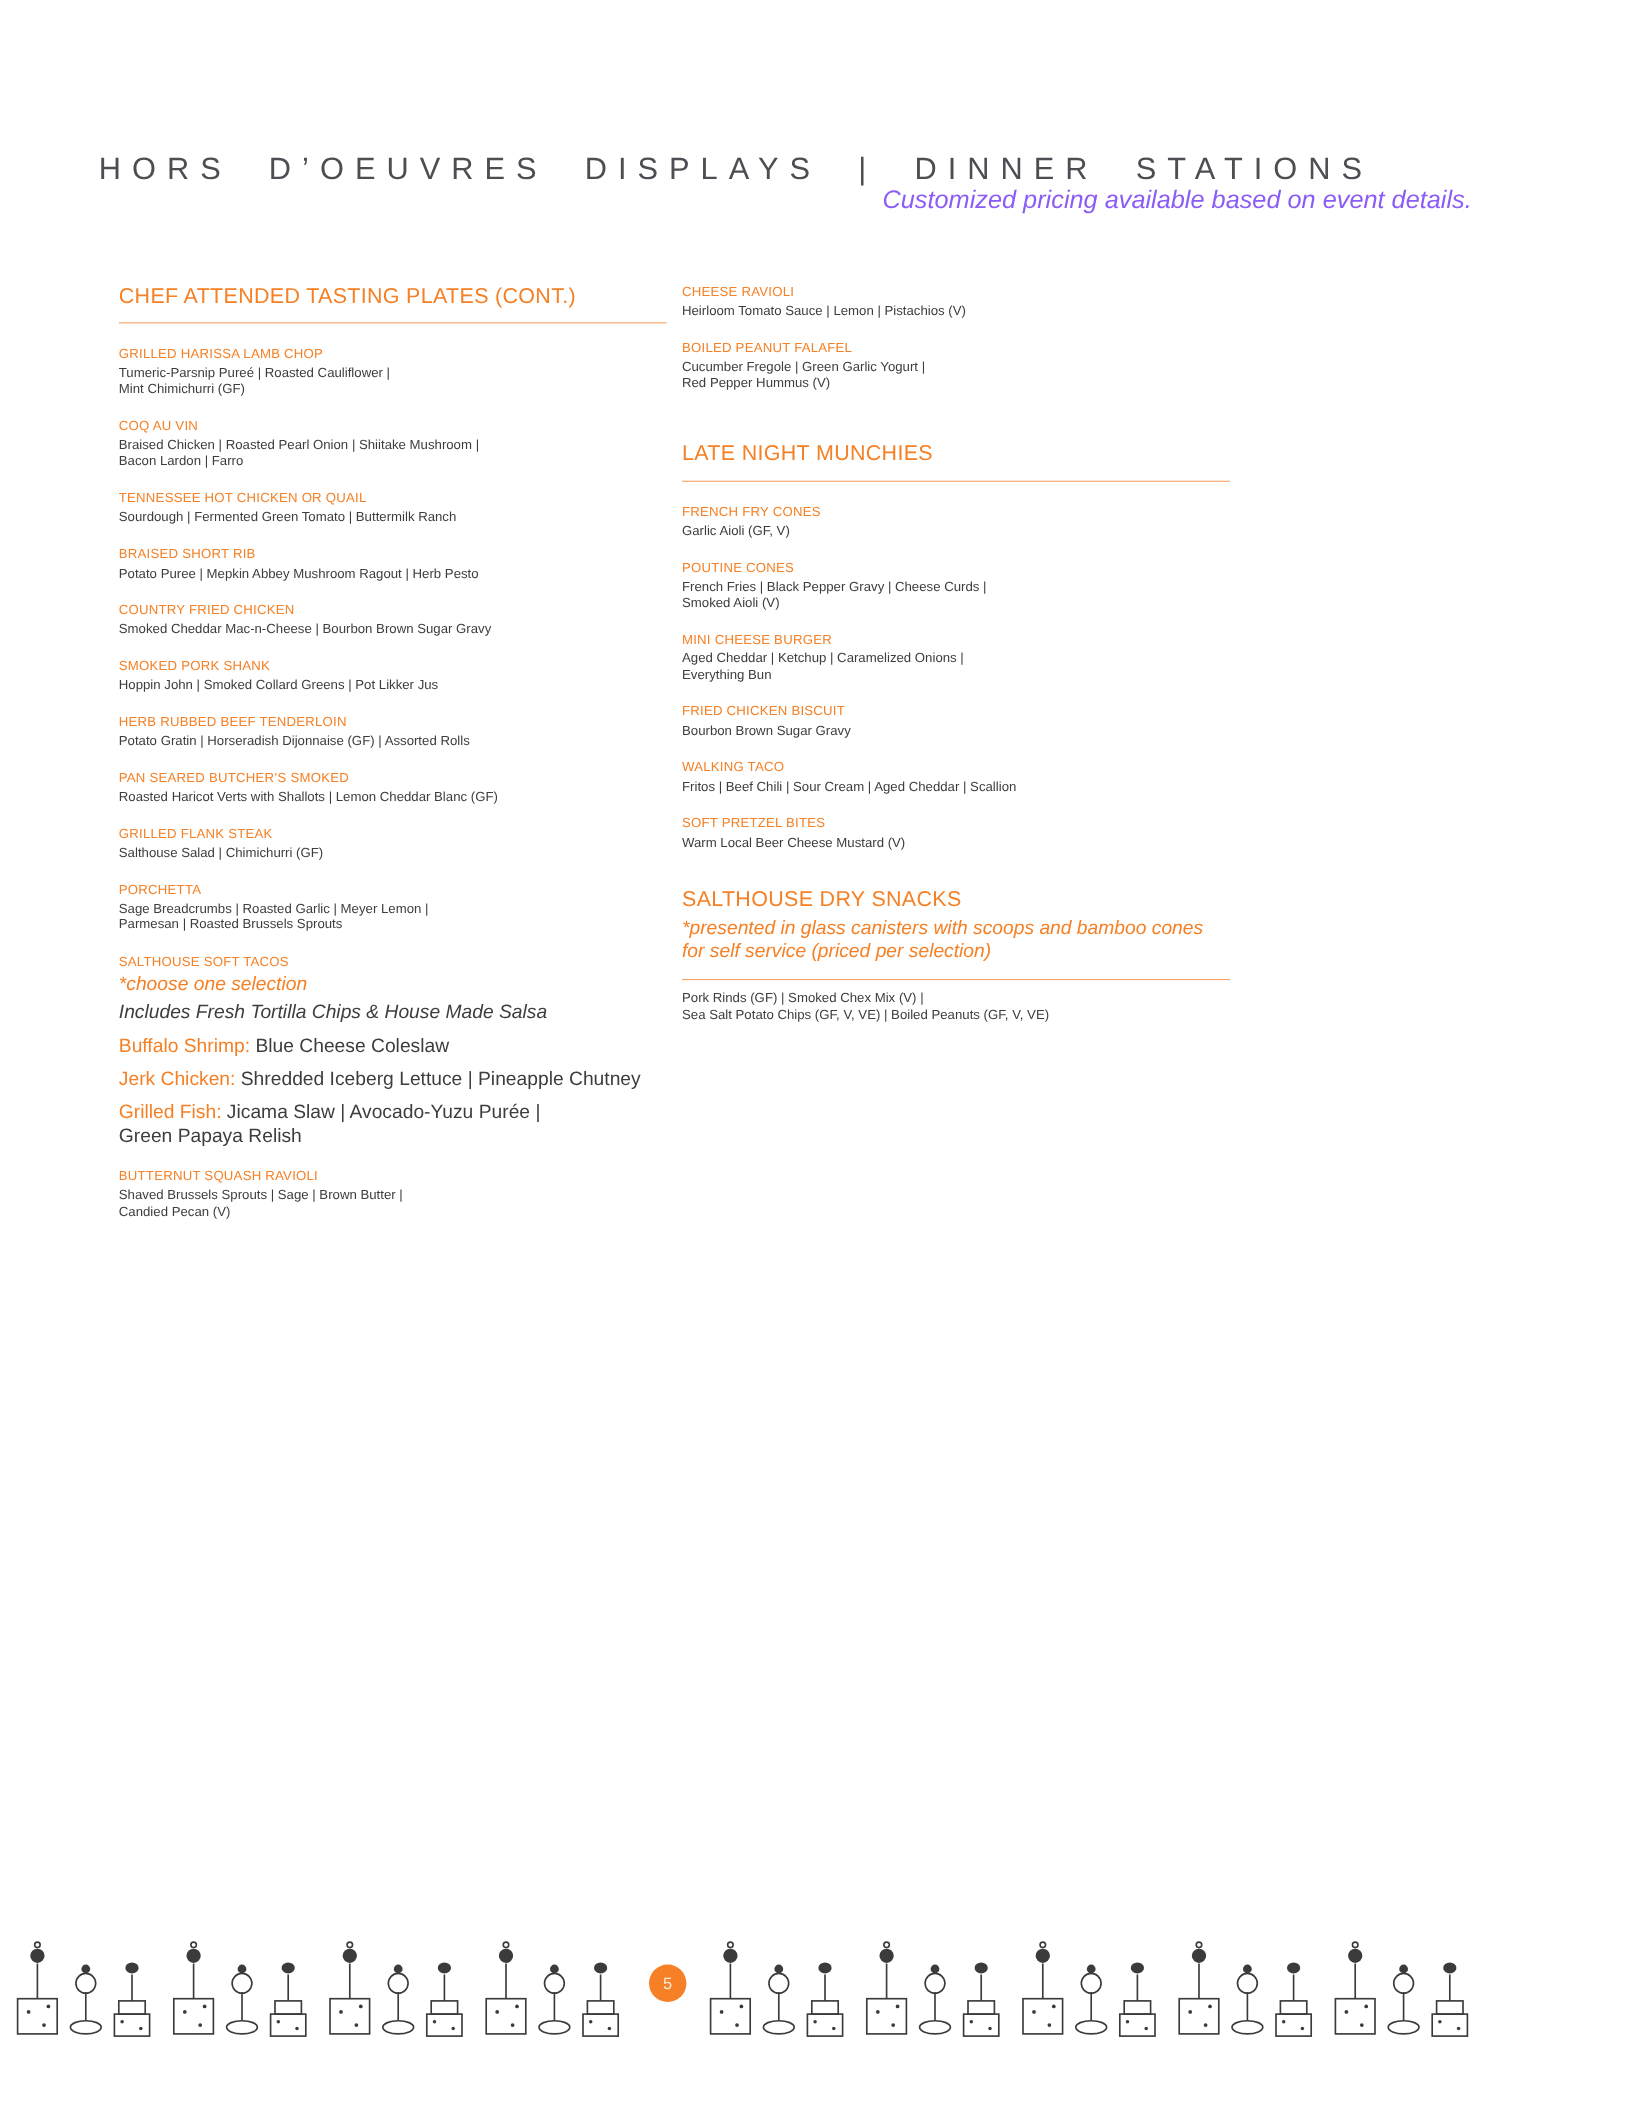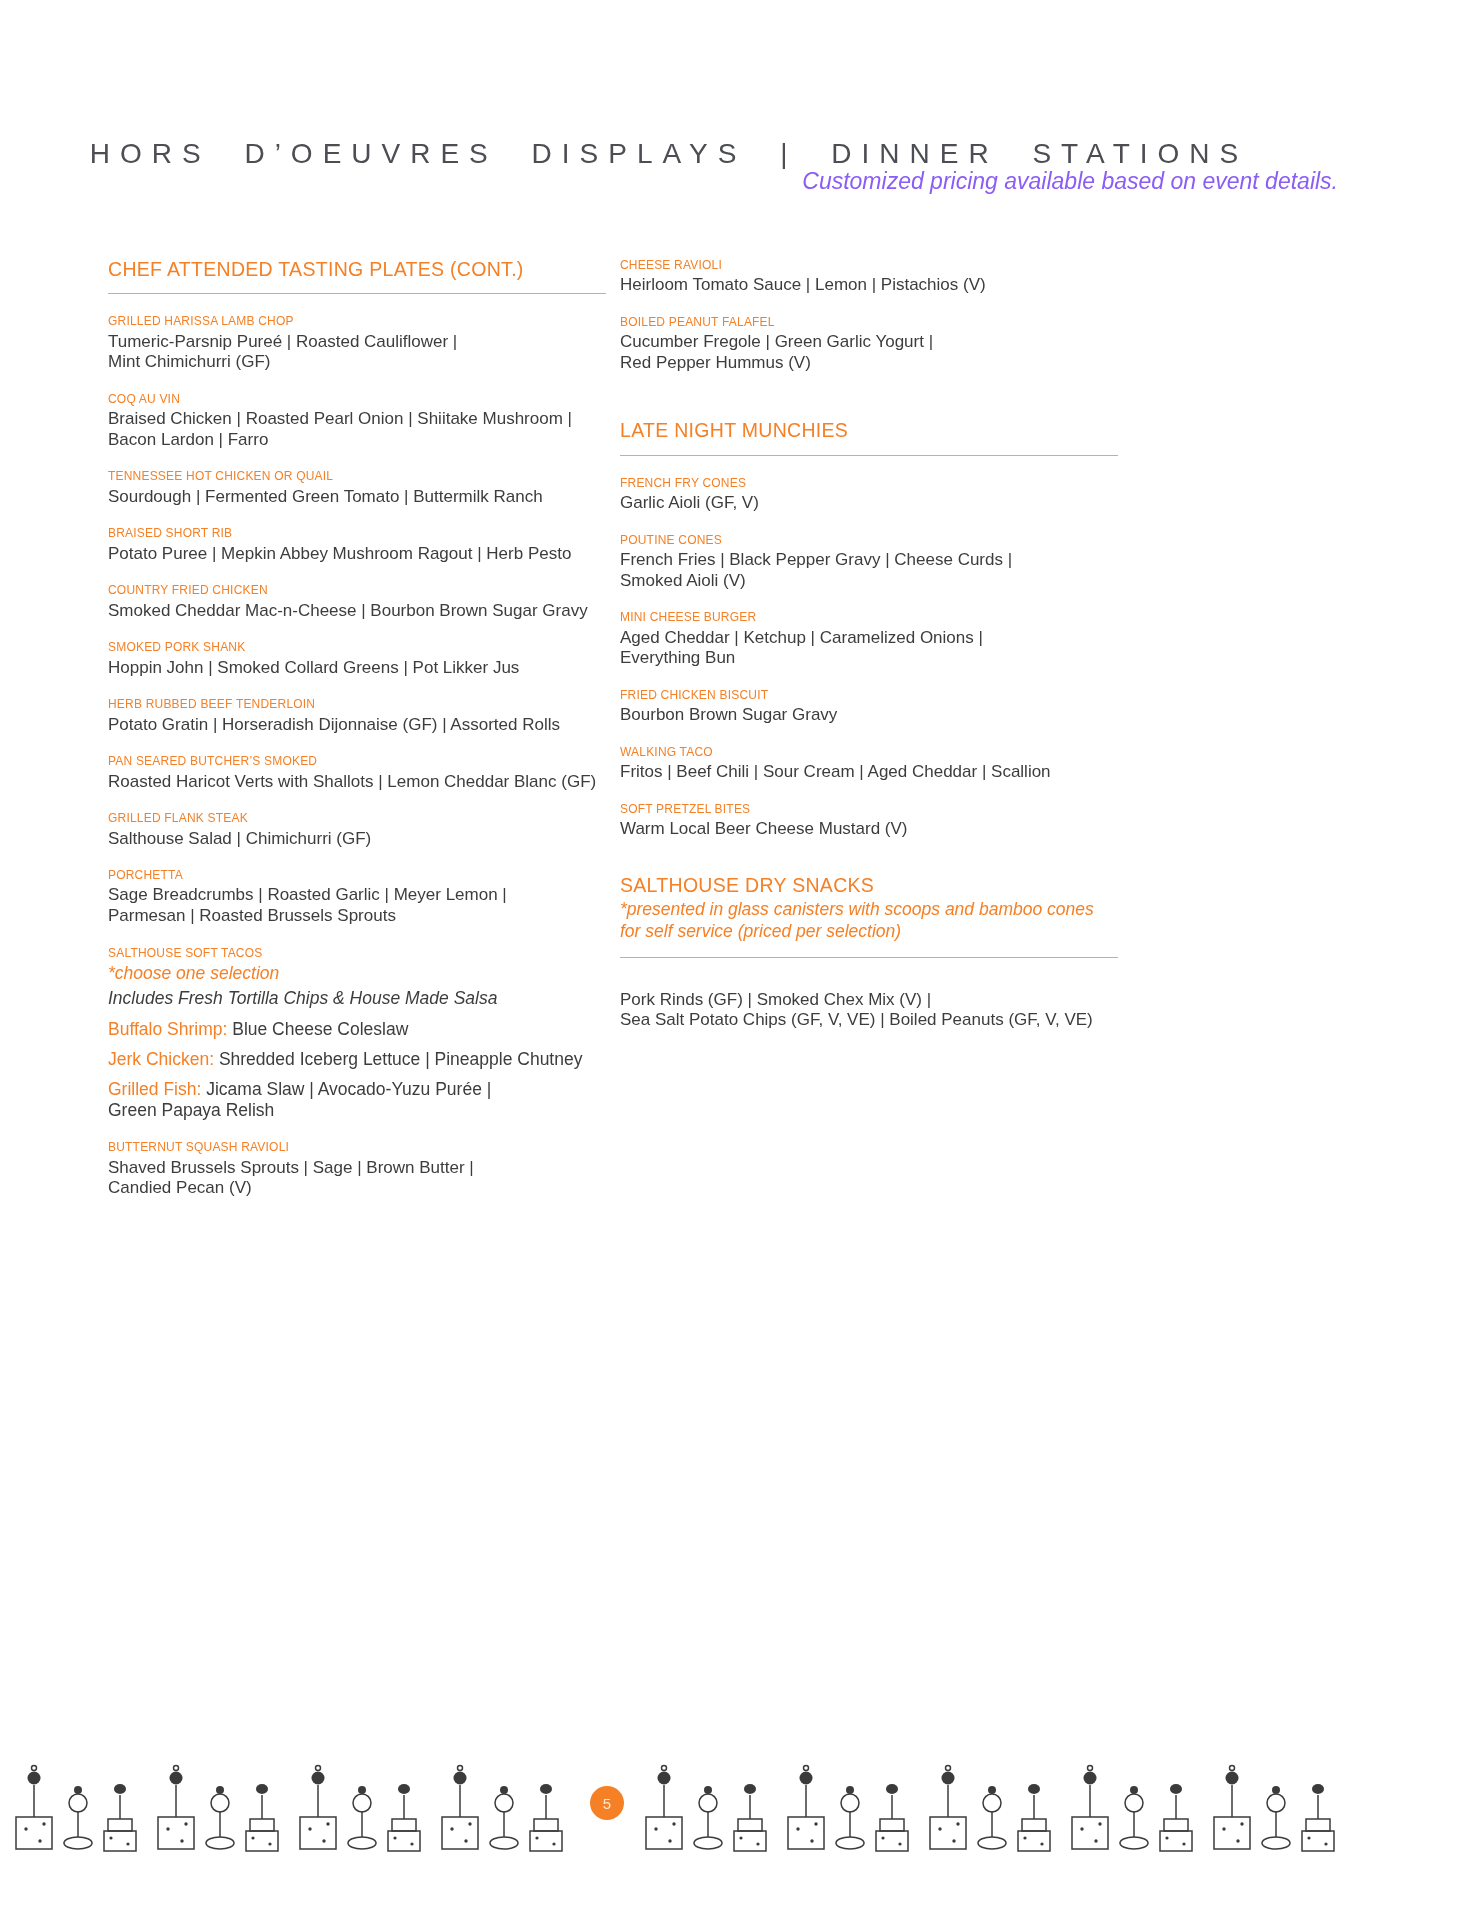--- a/index.html
+++ b/index.html
@@ -66,7 +66,7 @@
     letter-spacing: 0.2px;
   }
   .item-desc {
-    font-size: 17px;
+    font-size: 12px;
     line-height: 1.21;
     white-space: pre-line;
     color: #3d3d3f;

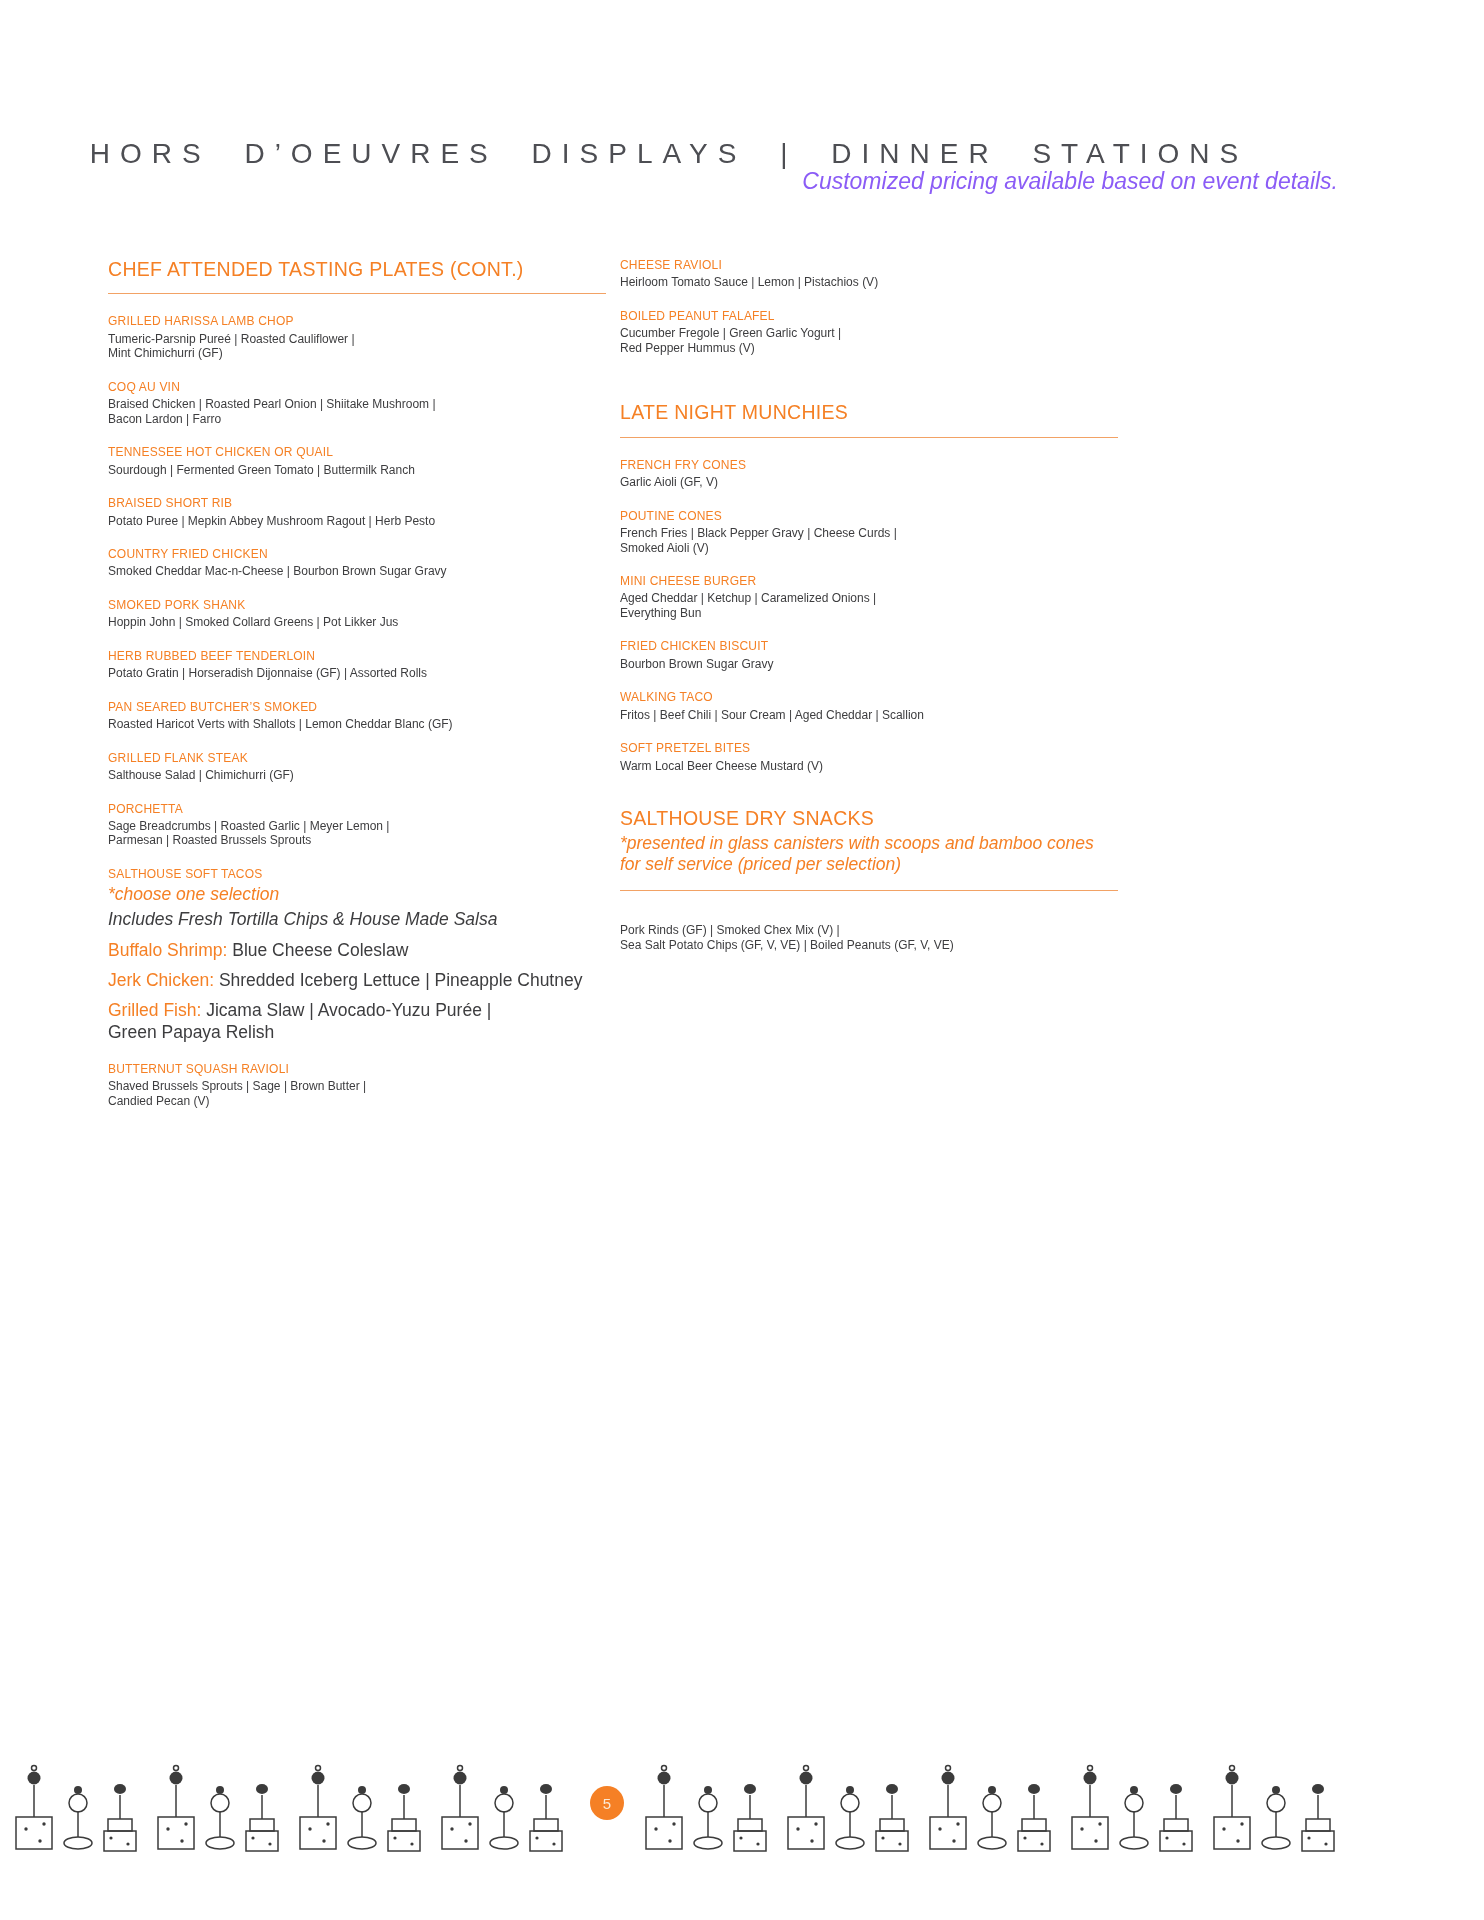--- a/index.html
+++ b/index.html
@@ -98,7 +98,7 @@
   .late-night-sec { margin-top: 46px; }
   .dry-snacks { margin-top: 34px; }
   .dry-snacks .rule { margin-top: 14px; }
-  .dry-snacks-desc { margin-top: 32px; }
+  .dry-snacks-desc { margin-top: 9px; }
 
   .footer-band {
     position: absolute;

